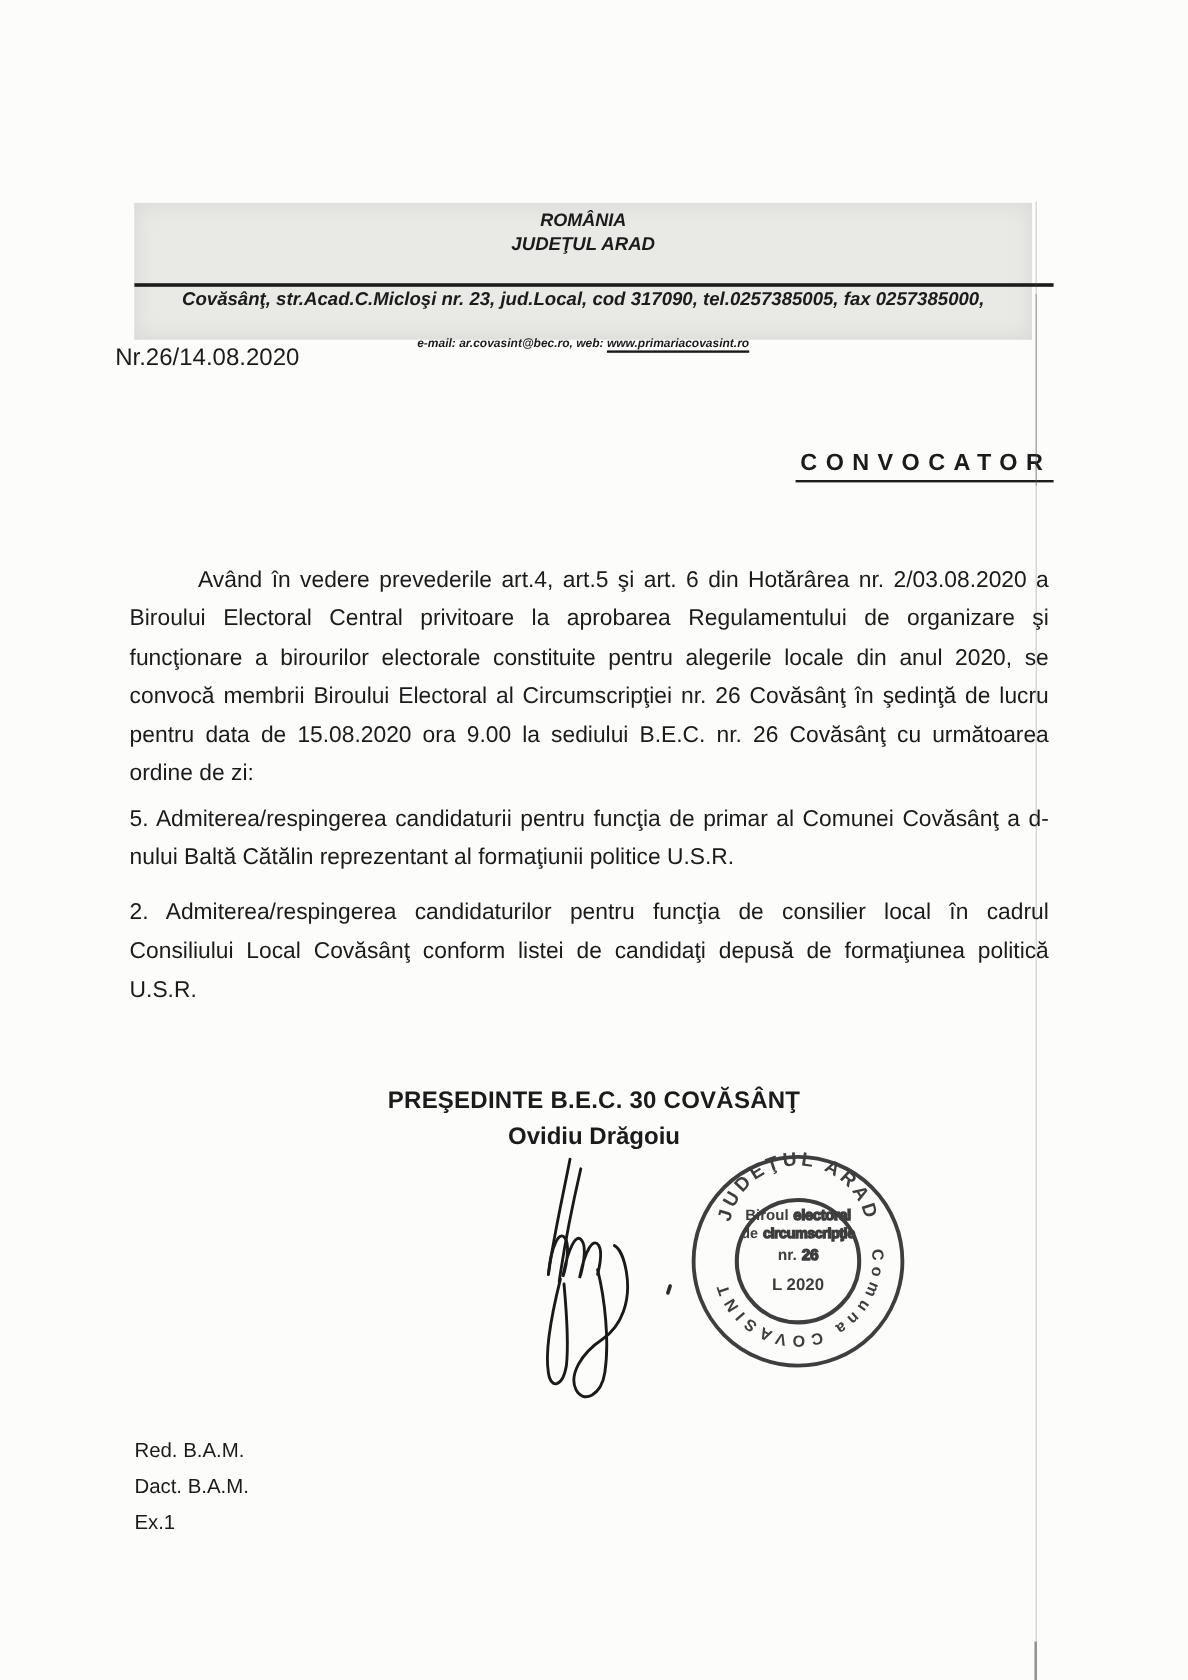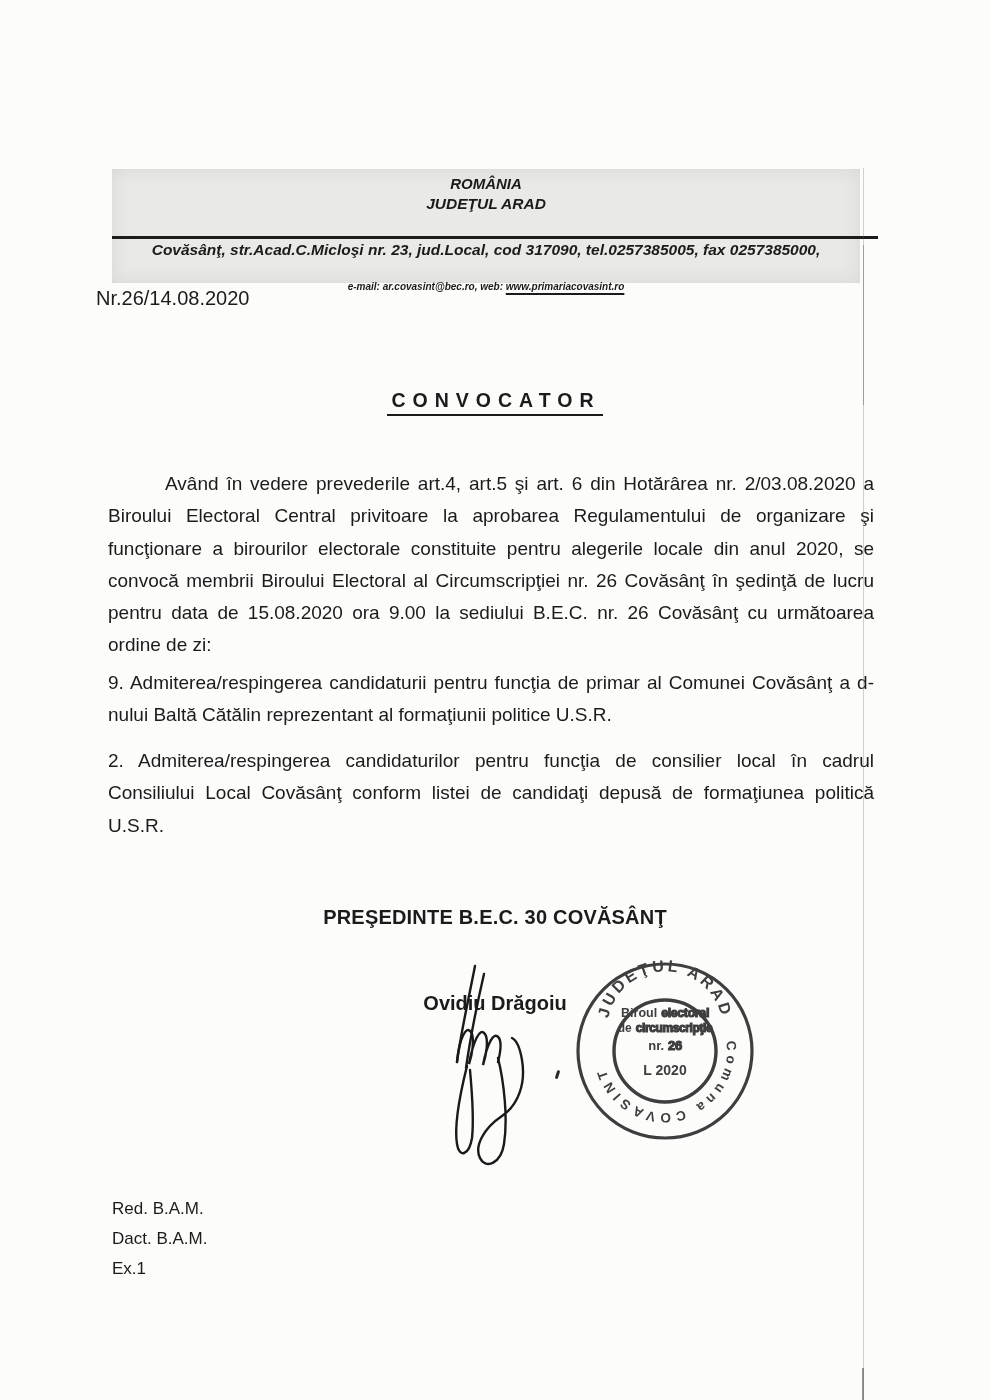--- a/index.html
+++ b/index.html
@@ -22,7 +22,7 @@
   .header-rule { position:absolute; left:112px; top:236px; width:766px; height:3px; background:#1c1c1c; }
   .u { text-decoration:underline; text-underline-offset:3px; text-decoration-thickness:2px; }
   .doc-number { position:absolute; left:96px; top:287px; font-size:20px; }
-  .title-wrap { position:absolute; left:112px; top:389px; width:766px; text-align:center; }
+  .title-wrap { position:absolute; left:112px; top:375px; width:766px; text-align:right; }
   .title-wrap span {
     font-weight:700; font-size:19.5px; letter-spacing:7px;
     border-bottom:2.5px solid #1b1b1b; padding:0 2px 3px 4px;

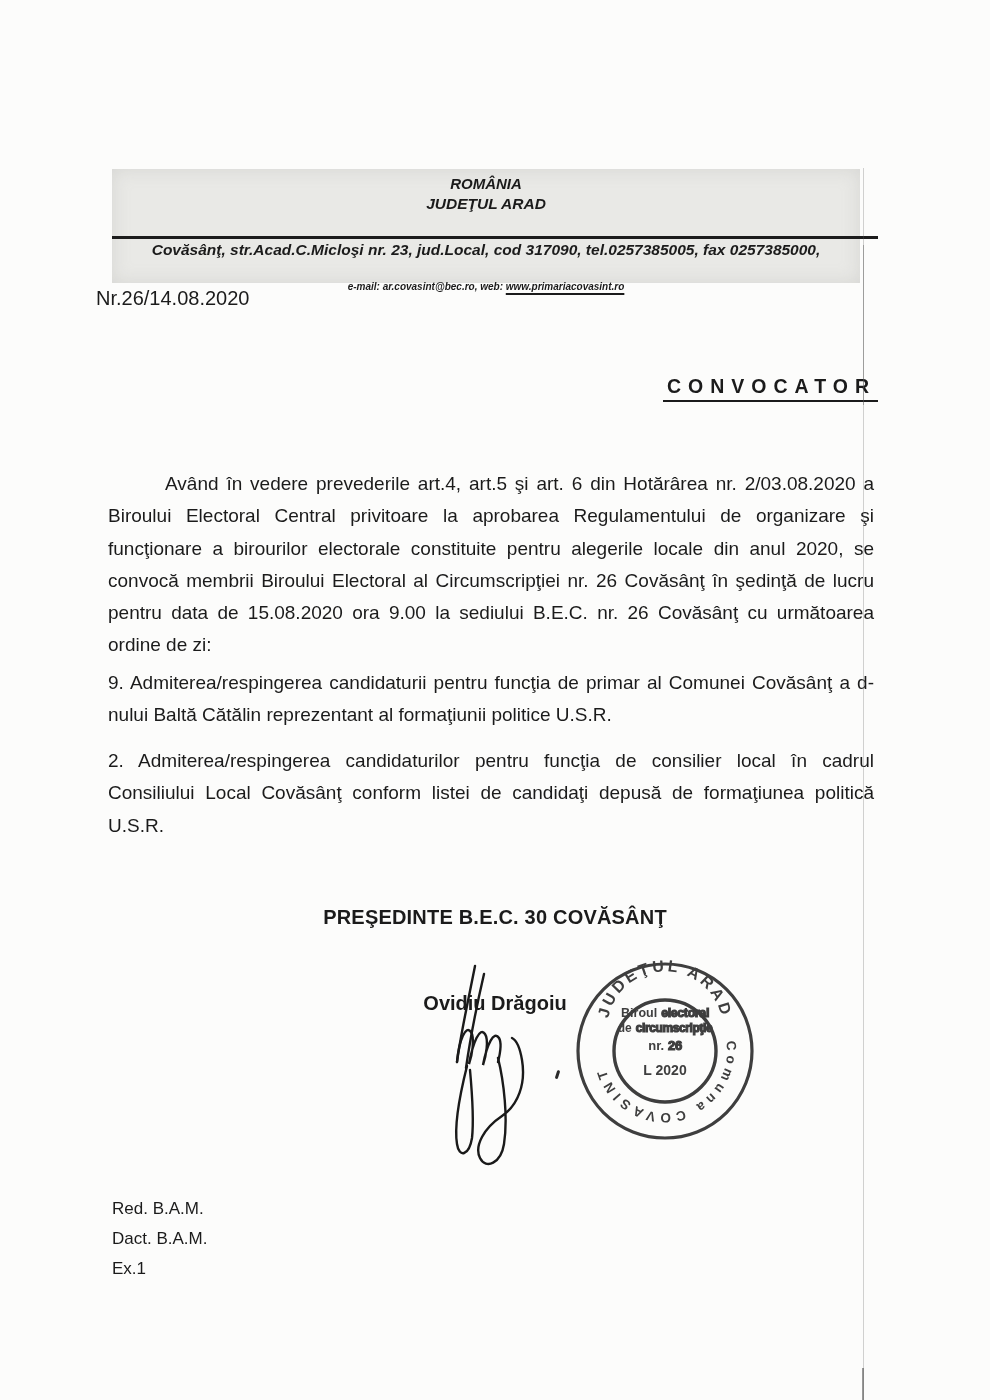--- a/index.html
+++ b/index.html
@@ -71,7 +71,7 @@
   </div>
 
   <p class="para indent p-intro">Având în vedere prevederile art.4, art.5 şi art. 6 din Hotărârea nr. 2/03.08.2020 a Biroului Electoral Central privitoare la aprobarea Regulamentului de organizare şi funcţionare a birourilor electorale constituite pentru alegerile locale din anul 2020, se convocă membrii Biroului Electoral al Circumscripţiei nr. 26 Covăsânţ în şedinţă de lucru pentru data de 15.08.2020 ora 9.00 la sediului B.E.C. nr. 26 Covăsânţ cu următoarea ordine de zi:</p>
-  <p class="para p-item1">9. Admiterea/respingerea candidaturii pentru funcţia de primar al Comunei Covăsânţ a d-nului Baltă Cătălin reprezentant al formaţiunii politice U.S.R.</p>
+  <p class="para p-item1">5. Admiterea/respingerea candidaturii pentru funcţia de primar al Comunei Covăsânţ a d-nului Baltă Cătălin reprezentant al formaţiunii politice U.S.R.</p>
   <p class="para p-item2">2. Admiterea/respingerea candidaturilor pentru funcţia de consilier local în cadrul Consiliului Local Covăsânţ conform listei de candidaţi depusă de formaţiunea politică U.S.R.</p>
 
   <div class="center-line role">PREŞEDINTE B.E.C. 30 COVĂSÂNŢ</div>

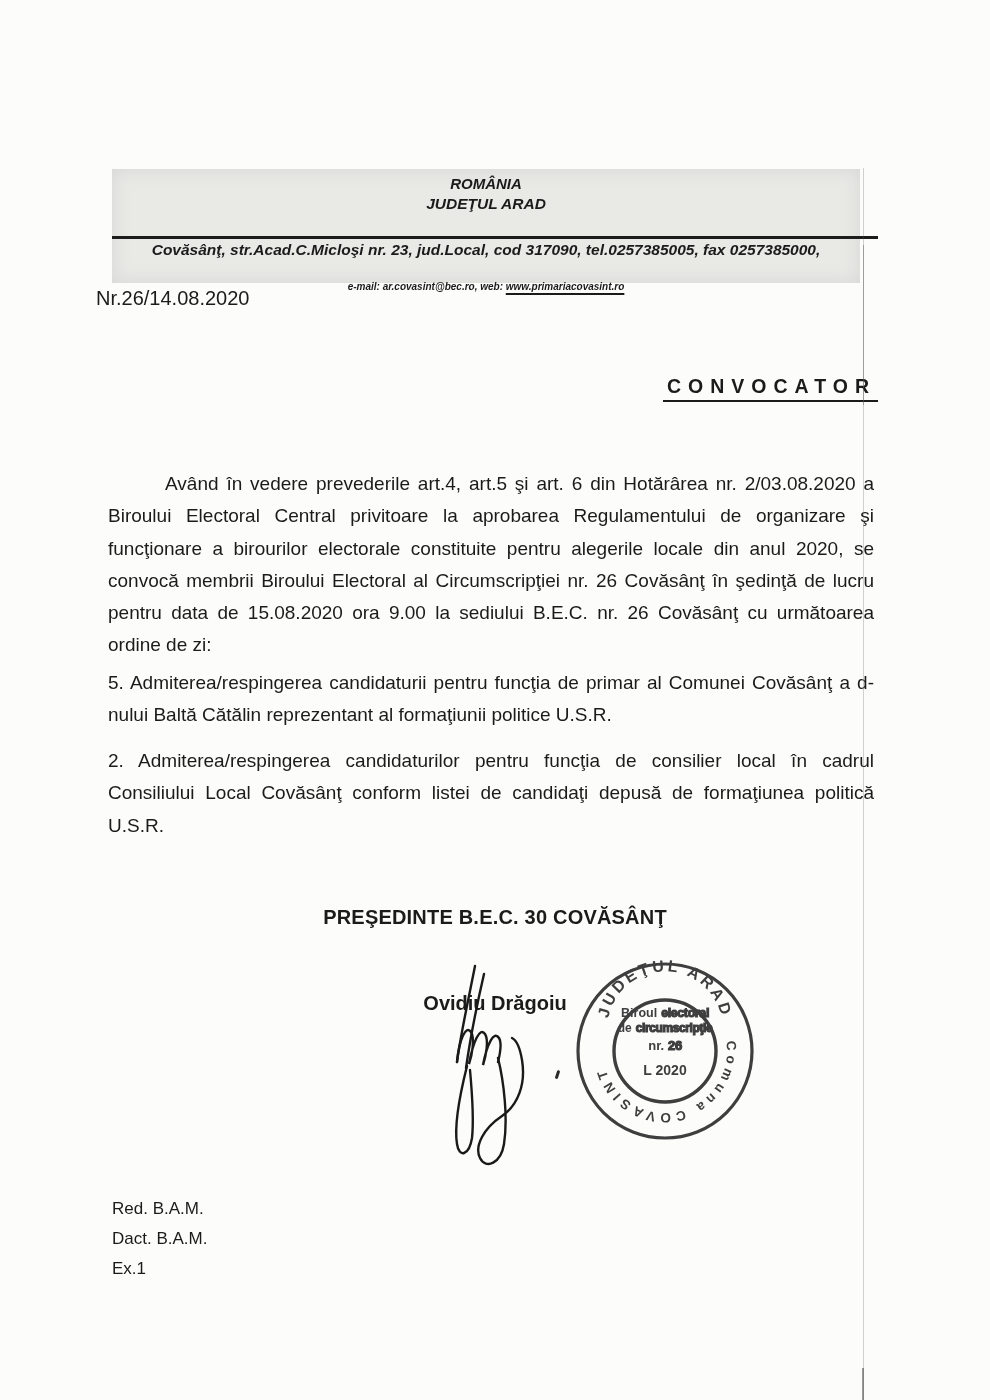--- a/index.html
+++ b/index.html
@@ -35,7 +35,7 @@
   .p-presence { top:824px; text-align:left; }
   .center-line { position:absolute; left:112px; width:766px; text-align:center; font-weight:700; font-size:20px; }
   .role { top:906px; letter-spacing:.2px; }
-  .name { top:992px; }
+  .name { top:936px; }
   .sig { position:absolute; left:428px; top:962px; }
   .sig path { fill:none; stroke:#1a1a1a; stroke-width:2.4; stroke-linecap:round; }
   .stamp { position:absolute; left:567px; top:953px; opacity:.88; }

